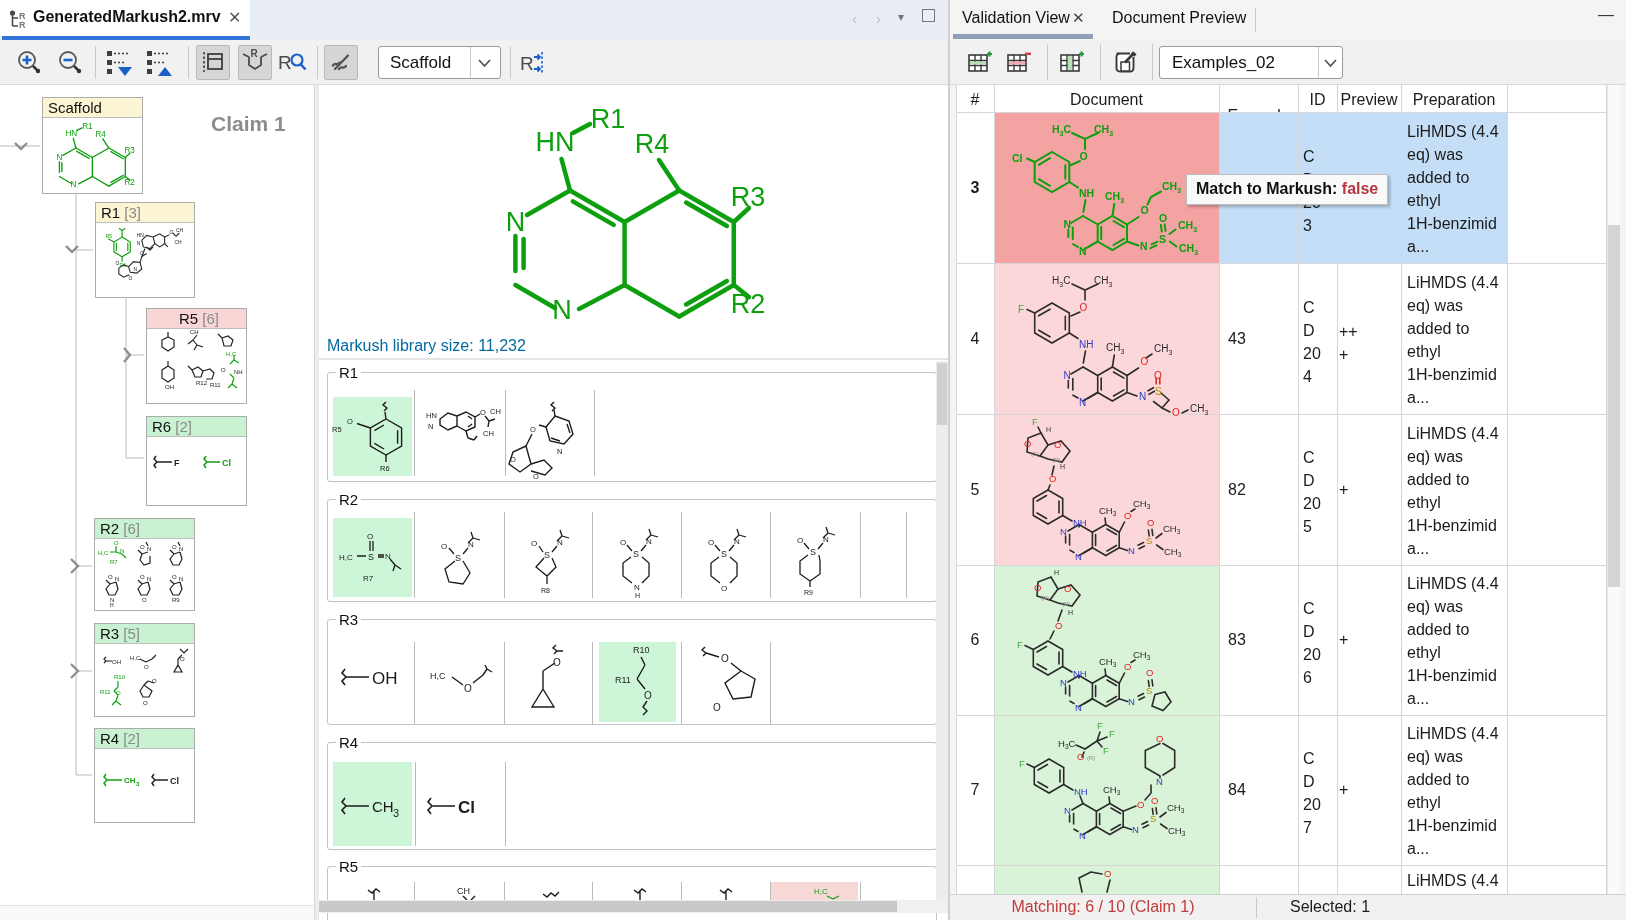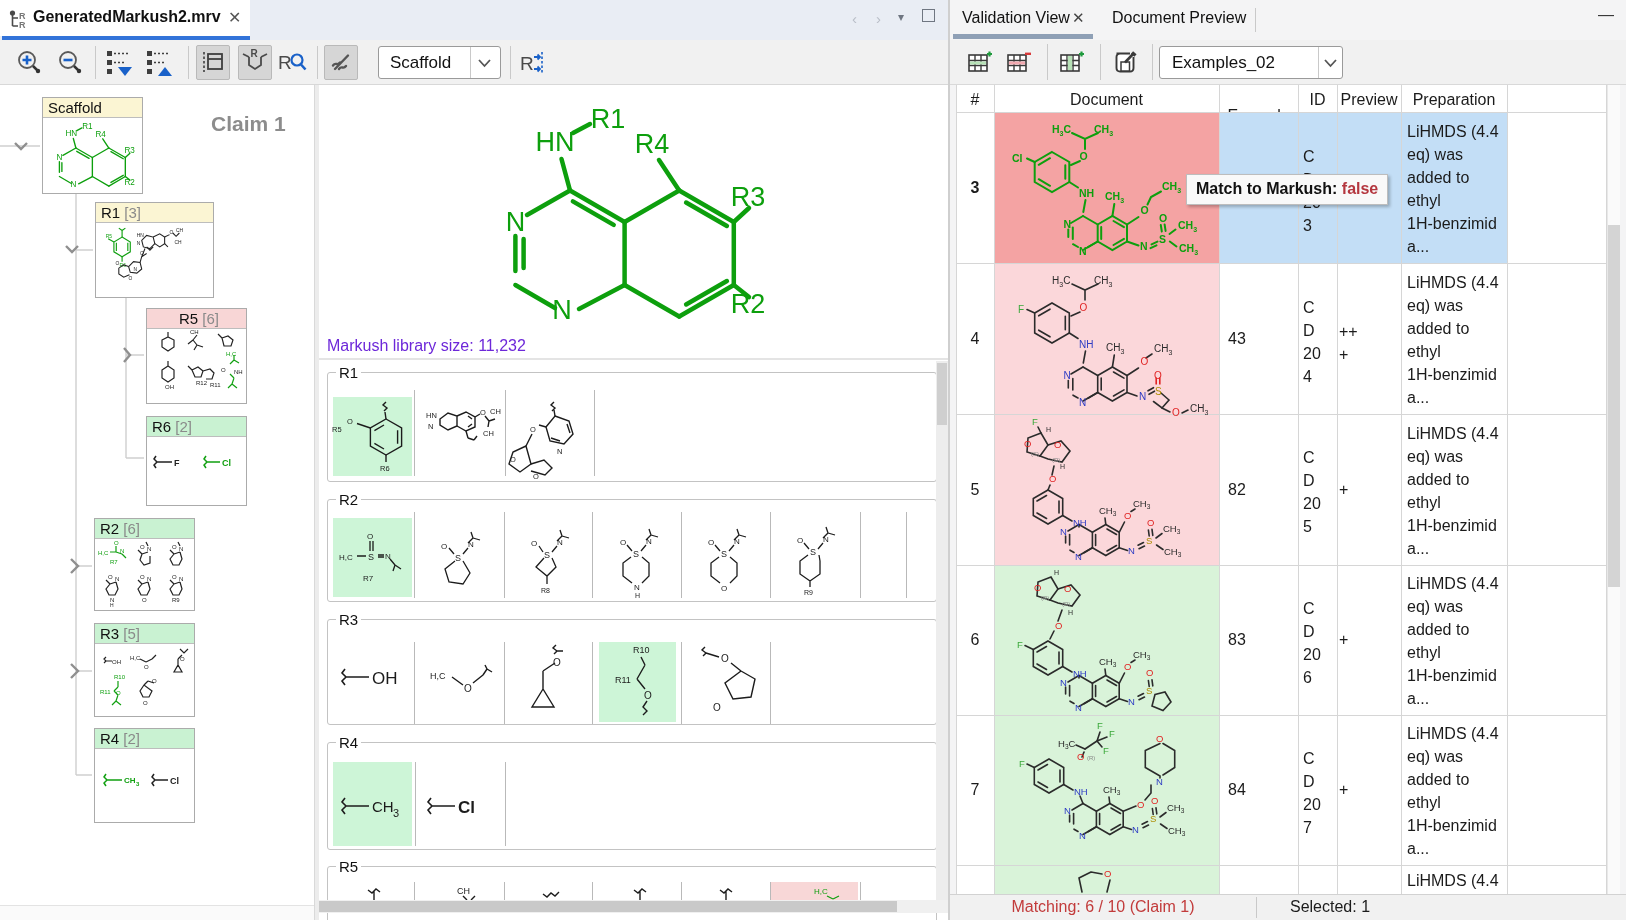--- a/index.html
+++ b/index.html
@@ -145,7 +145,7 @@
       <use href="#scaf"></use>
     </svg>
 
-<div class="box" style="left:95px;top:202px;width:119px;height:96px;">
+<div class="box" style="left:95px;top:202px;width:100px;height:96px;">
   <div class="boxhdr" style="background:#fbf5d3;">R1 <span class="cnt">[3]</span></div>
 </div>
 <svg class="a" style="left:97px;top:224px;" width="96" height="72" viewBox="0 0 100 88" preserveAspectRatio="xMidYMin meet">

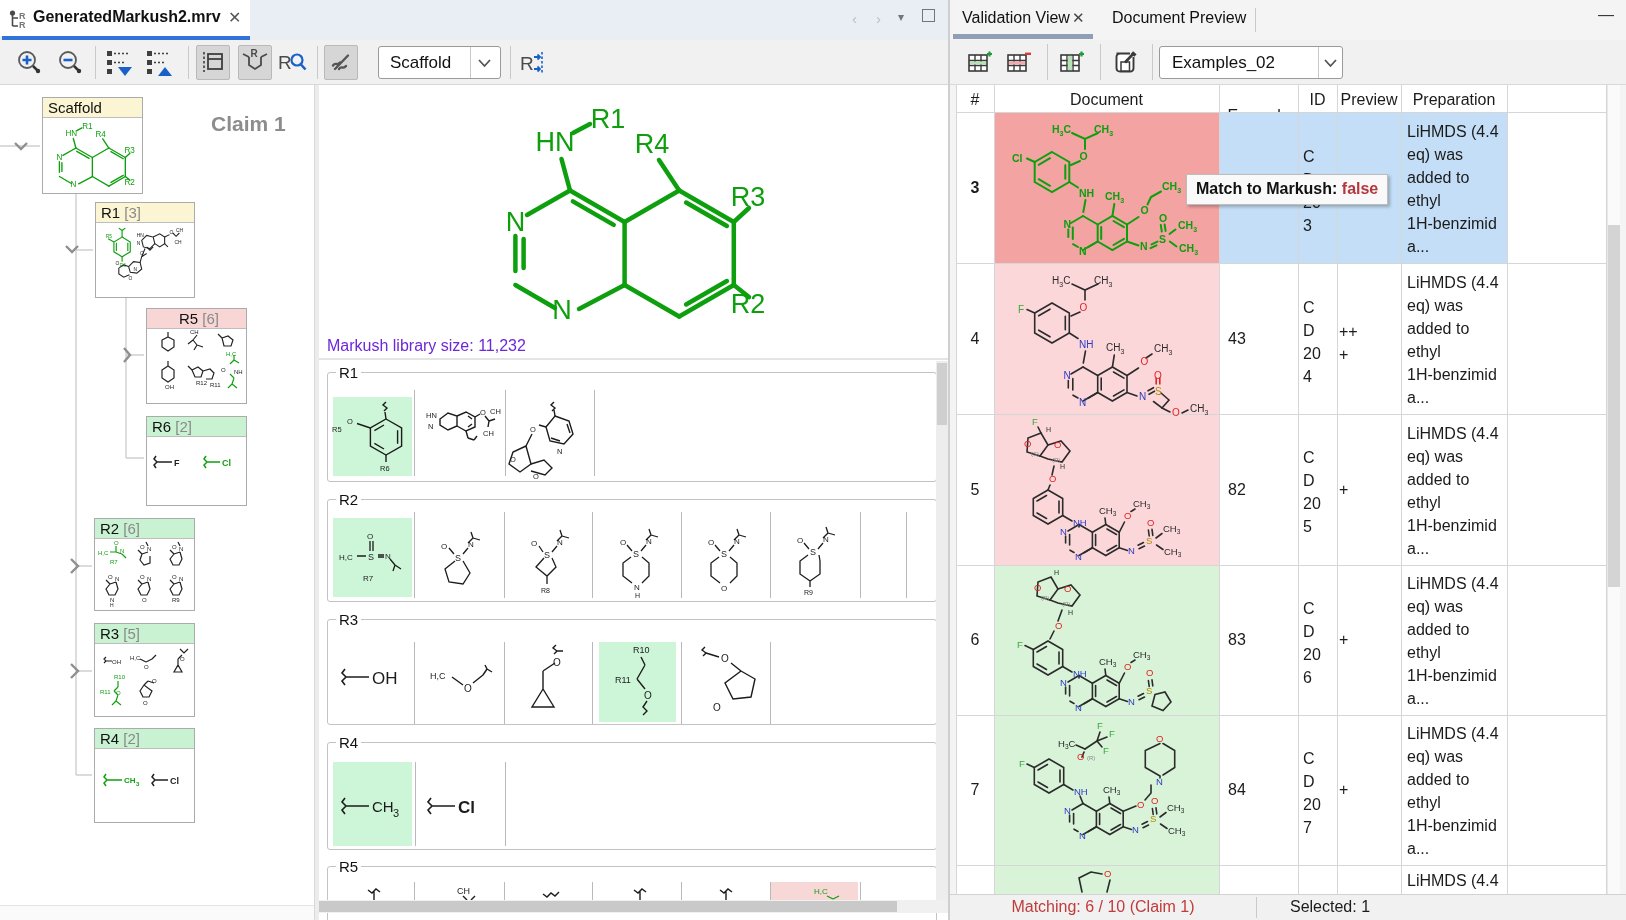--- a/index.html
+++ b/index.html
@@ -290,7 +290,7 @@
 </div>
 
 <div class="a" style="left:319px;top:85px;width:629px;height:275px;background:#fff;border-bottom:2px solid #e4e4e4;box-sizing:border-box;"></div>
-<div class="a" style="left:327px;top:337px;font-size:16px;color:#6d28d9;">Markush library size: 11,232</div>
+<div class="a" style="left:327px;top:337px;font-size:16px;color:#0369a1;">Markush library size: 11,232</div>
 <svg class="a" style="left:319px;top:85px;" width="629" height="275" viewBox="0 0 629 275">
 <defs>
 <g id="scaf" stroke="#0d9f0d" fill="none" stroke-width="4.5" stroke-linecap="round">

